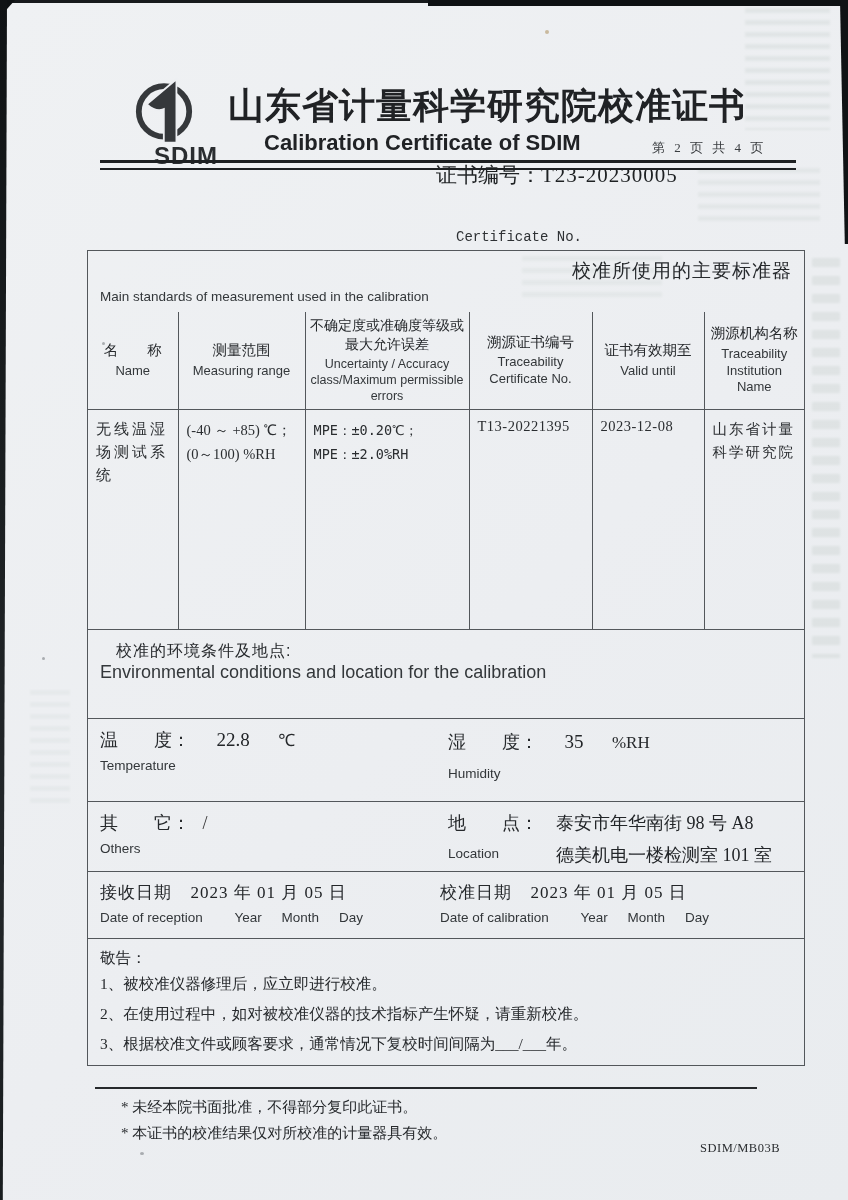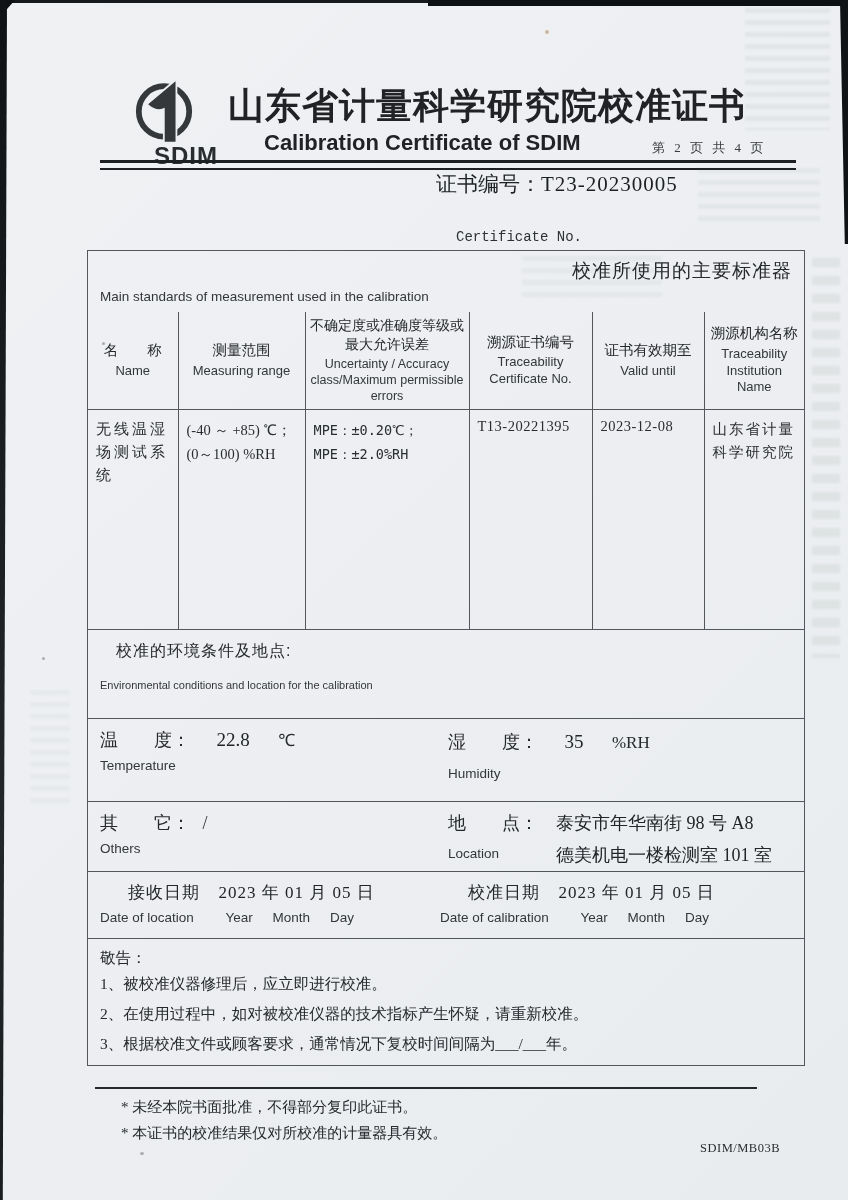--- a/index.html
+++ b/index.html
@@ -27,7 +27,7 @@
   .page-indicator{position:absolute;left:652px;top:139px;font-size:13px;font-family:"Liberation Serif",serif;color:#3a3d40;letter-spacing:3px;white-space:nowrap;}
   .header-rule{position:absolute;left:100px;top:160px;width:696px;height:5px;border-top:3px solid #1d2022;border-bottom:2px solid #1d2022;}
 
-  .cert-line{position:absolute;left:436px;top:170px;font-size:21px;font-family:"Liberation Serif",serif;color:#1e2123;white-space:nowrap;}
+  .cert-line{position:absolute;left:436px;top:161px;font-size:21px;font-family:"Liberation Serif",serif;color:#1e2123;white-space:nowrap;}
   .cert-line .num{letter-spacing:1px;}
   .cert-en{position:absolute;left:456px;top:229px;font-size:14px;color:#2e3134;font-family:Liberation Mono, monospace;}
 

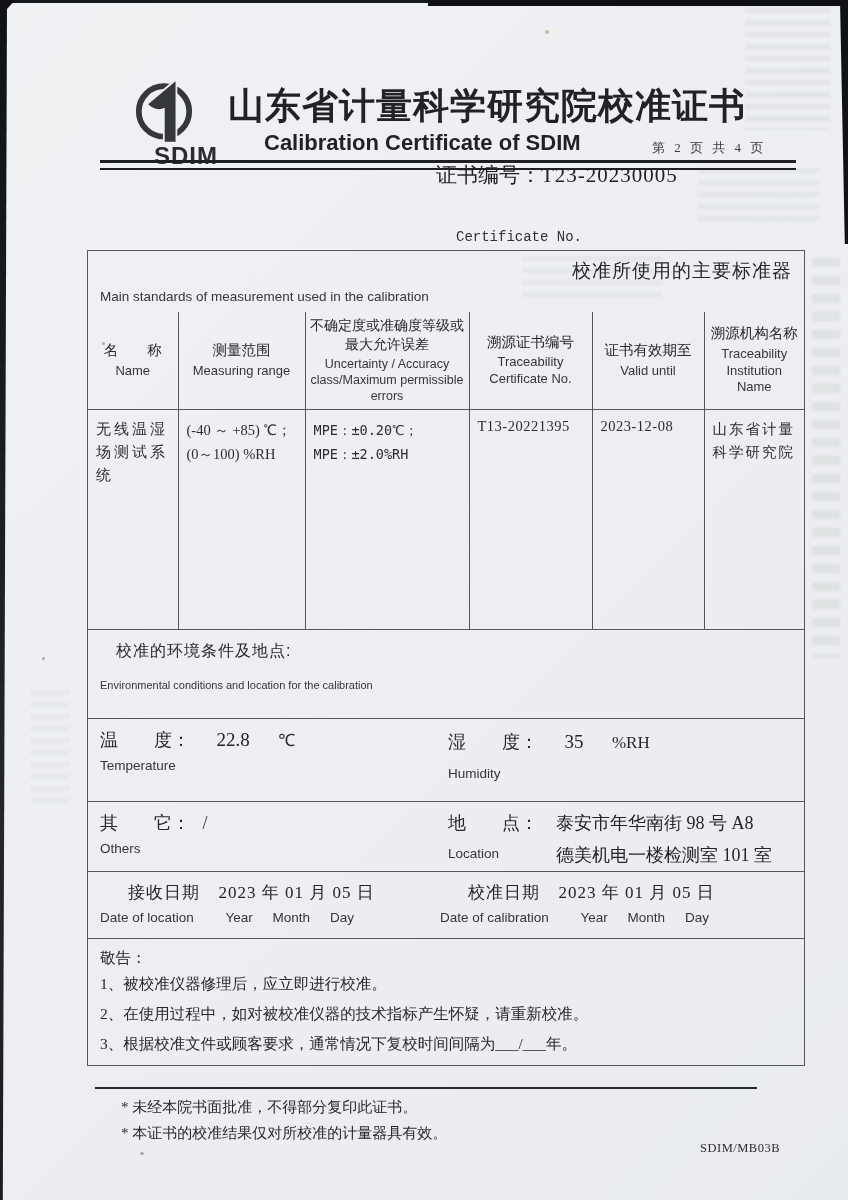--- a/index.html
+++ b/index.html
@@ -55,7 +55,7 @@
 
   .env-title{height:89px;box-sizing:border-box;padding:11px 12px 0 12px;}
   .env-title .zh{font-size:16px;color:#26292c;letter-spacing:1px;margin-left:16px;}
-  .env-title .en{font-size:11px;color:#33373a;margin-top:17px;}
+  .env-title .en{font-size:18px;color:#33373a;}
 
   .row-flex{display:flex;box-sizing:border-box;padding:9px 14px 0 12px;}
   .cond-row{height:83px;}

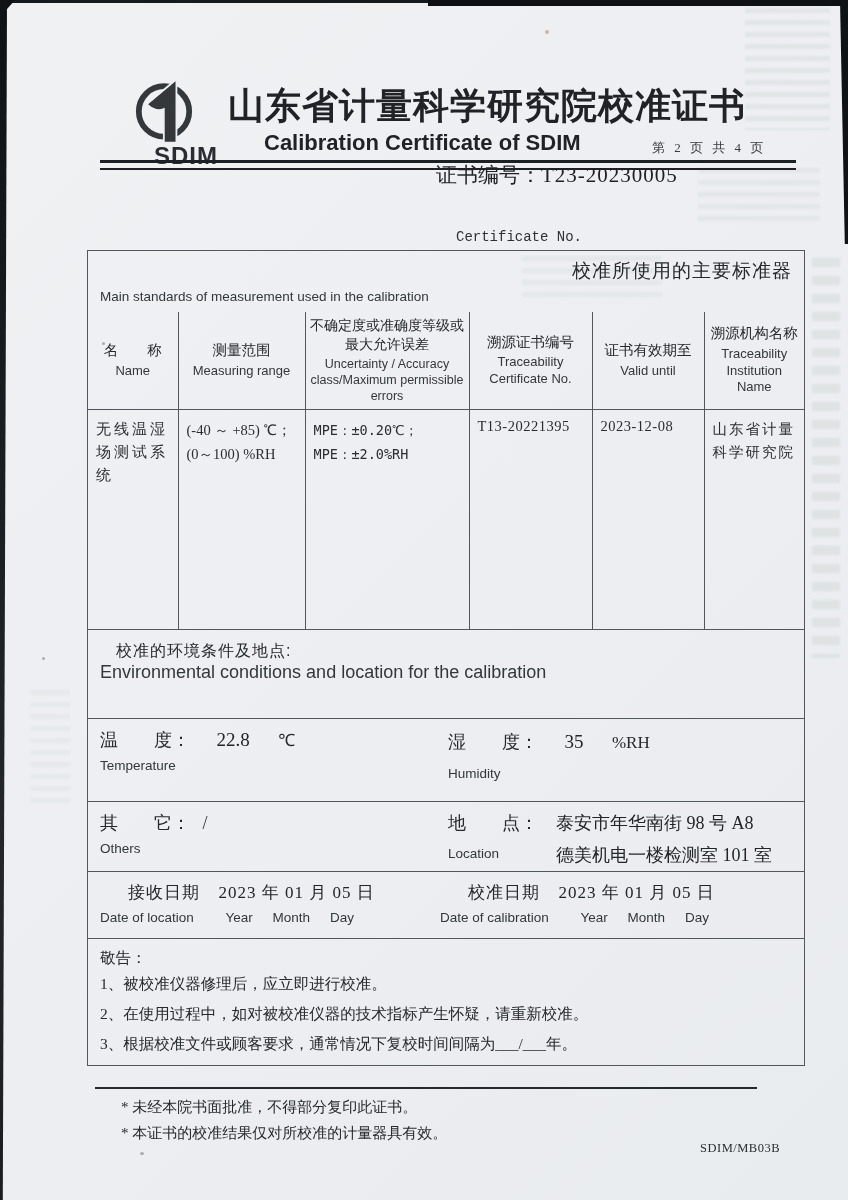--- a/index.html
+++ b/index.html
@@ -75,7 +75,7 @@
 
   .dates-row{height:67px;}
   .date-block.left{width:340px;}
-  .date-lab{font-size:17px;color:#26292c;letter-spacing:1px;margin-left:28px;}
+  .date-lab{font-size:17px;color:#26292c;letter-spacing:1px;}
   .date-val{font-family:"Liberation Serif",serif;font-size:17px;color:#222528;margin-left:14px;letter-spacing:1px;}
   .date-en{font-size:13.5px;color:#33373a;margin-top:6px;}
   .date-en .units{margin-left:28px;word-spacing:16px;}

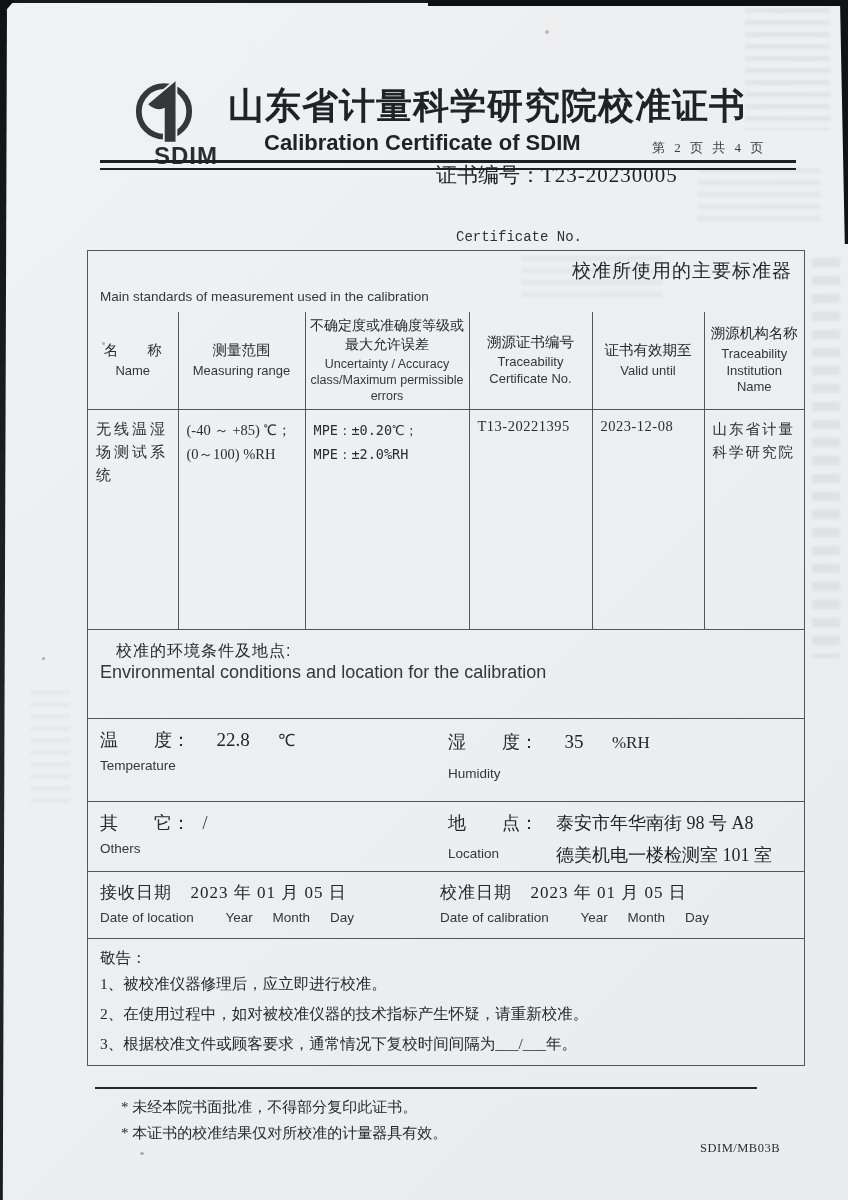--- a/index.html
+++ b/index.html
@@ -244,7 +244,7 @@
           <span class="date-val">2023 年 01 月 05 日</span>
         </div>
         <div class="date-en">
-          <span>Date of location</span>
+          <span>Date of reception</span>
           <span class="units">Year Month Day</span>
         </div>
       </div>

